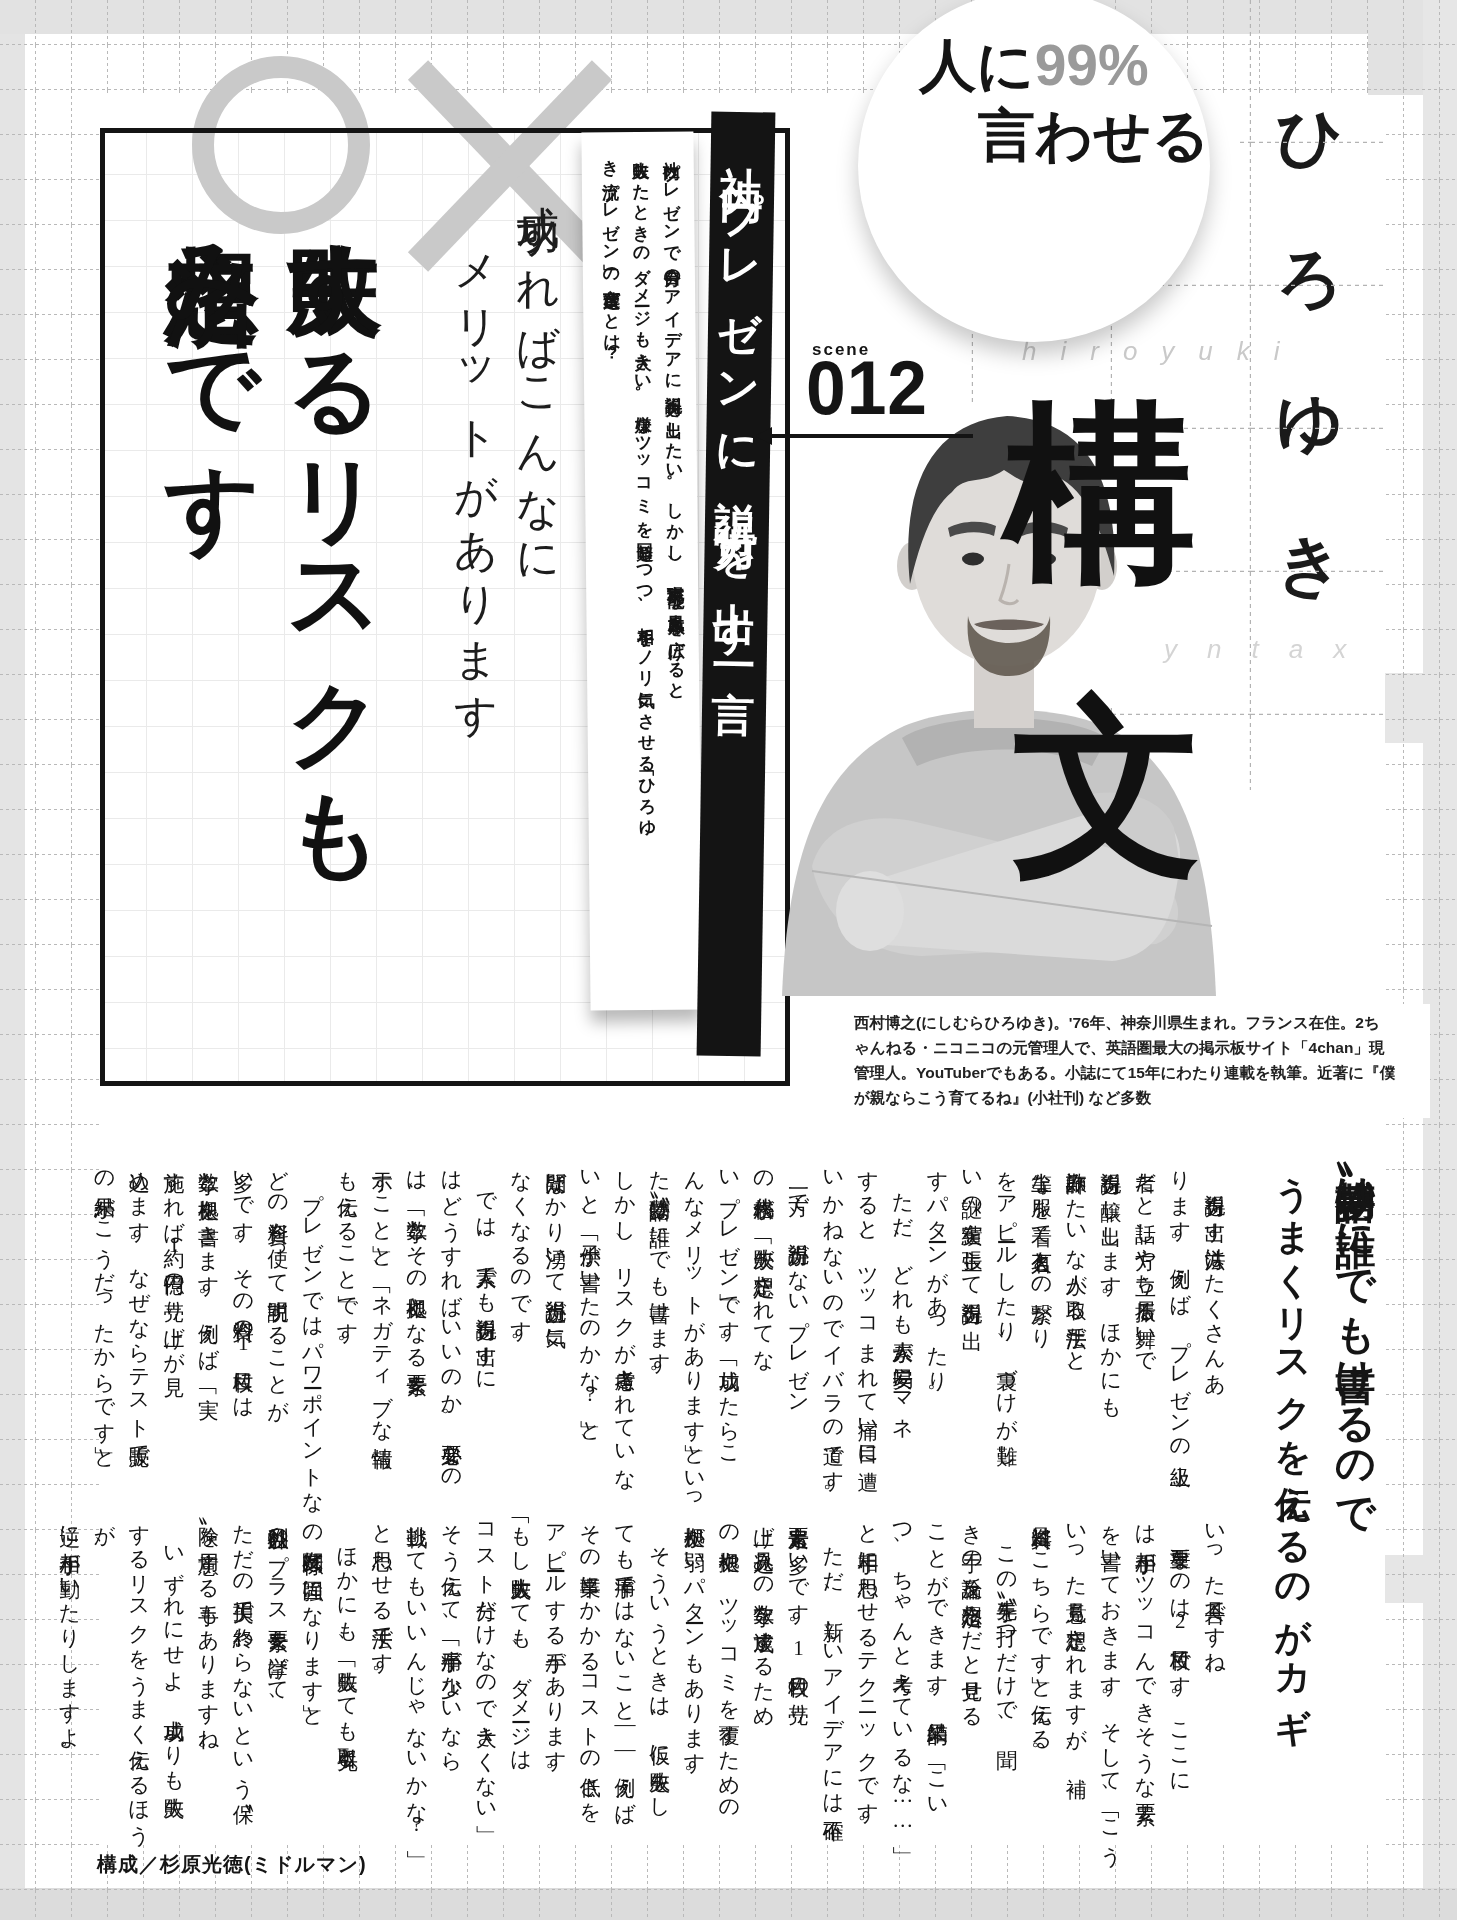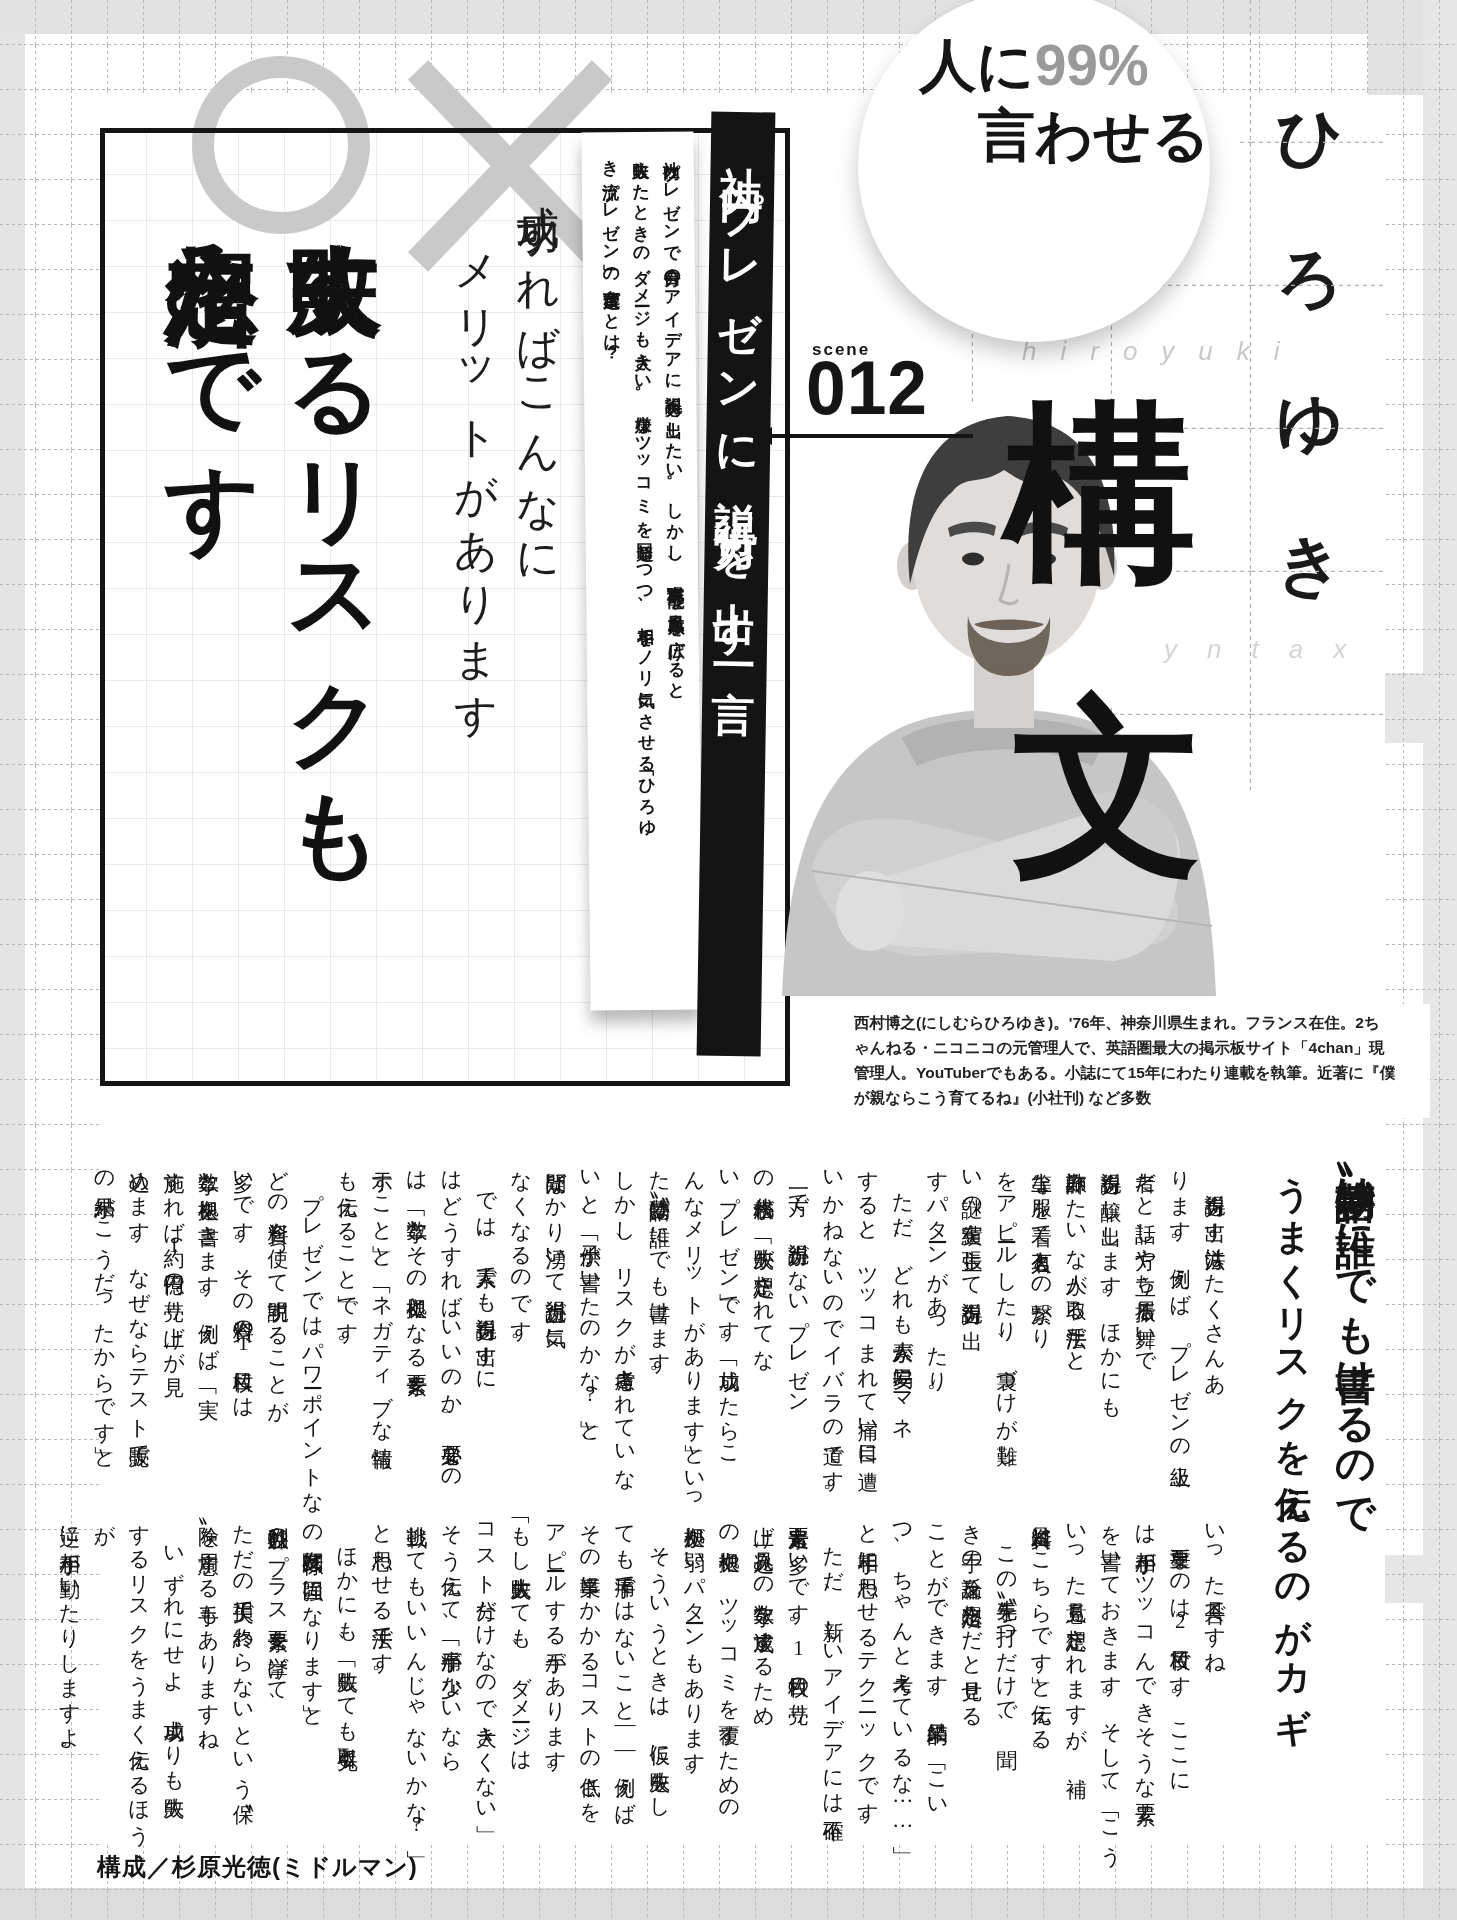--- a/index.html
+++ b/index.html
@@ -86,7 +86,7 @@
   .band.b2{top:1510px;}
   .vcol{margin:0;}
 
-  .credit{left:97px;top:1851px;font-size:24px;font-weight:800;z-index:4;letter-spacing:1px;}
+  .credit{left:97px;top:1851px;font-size:20px;font-weight:800;z-index:4;letter-spacing:1px;}
 </style>
 </head>
 <body>

